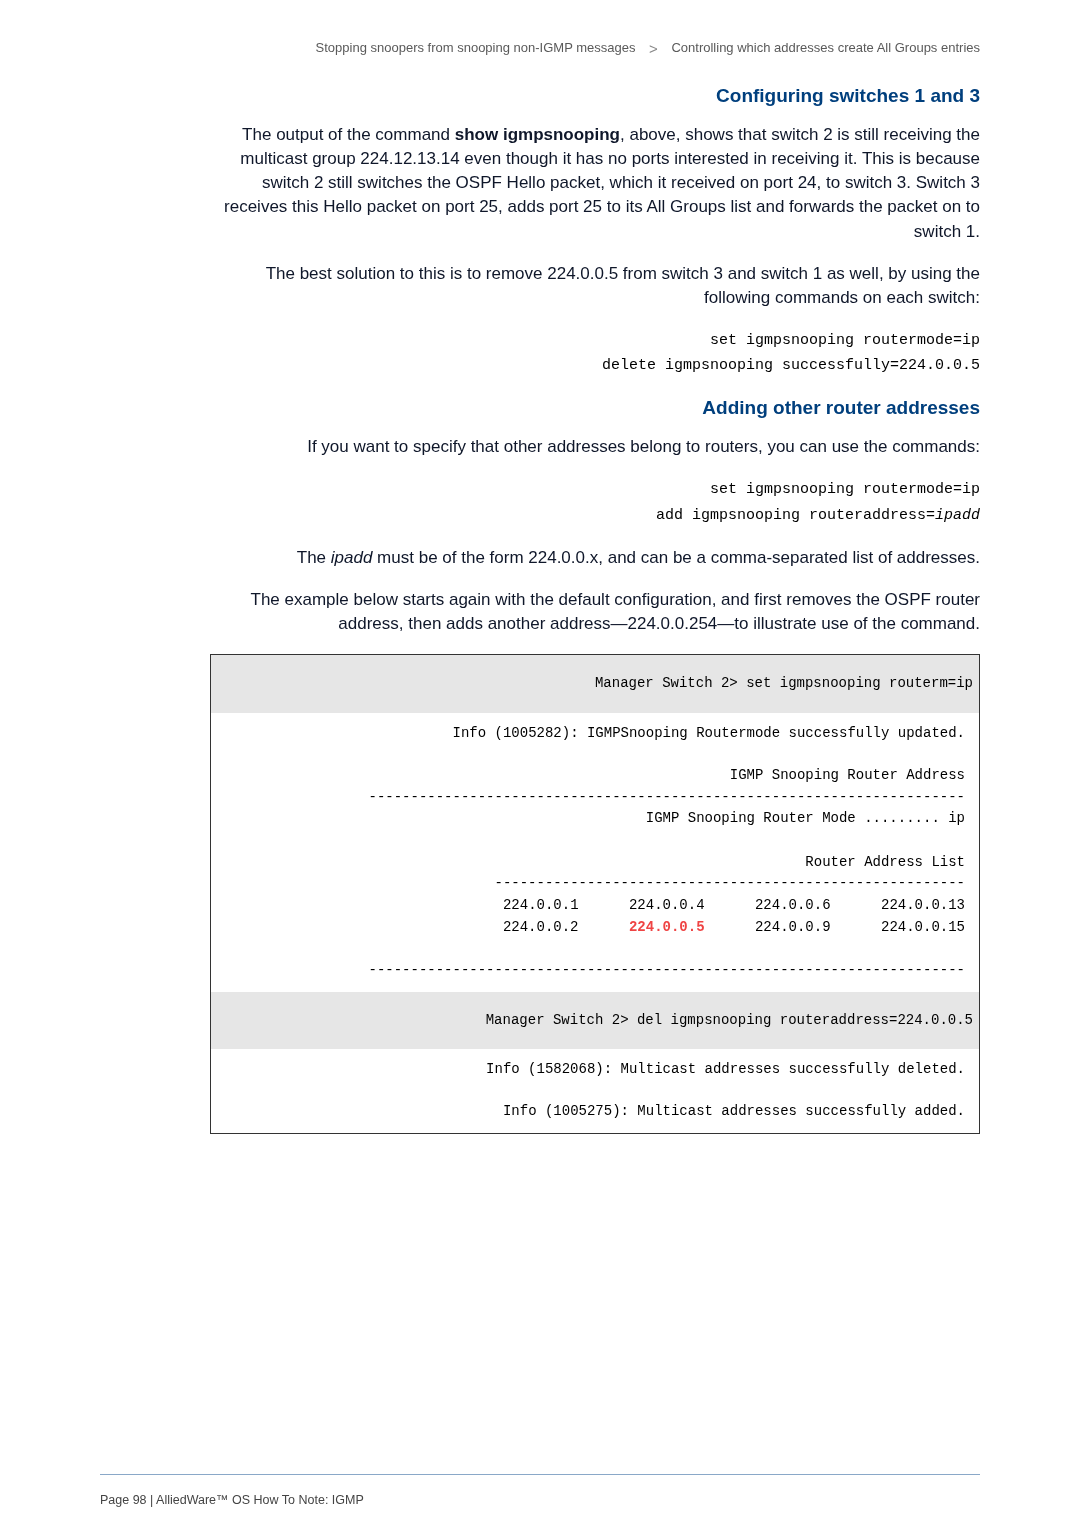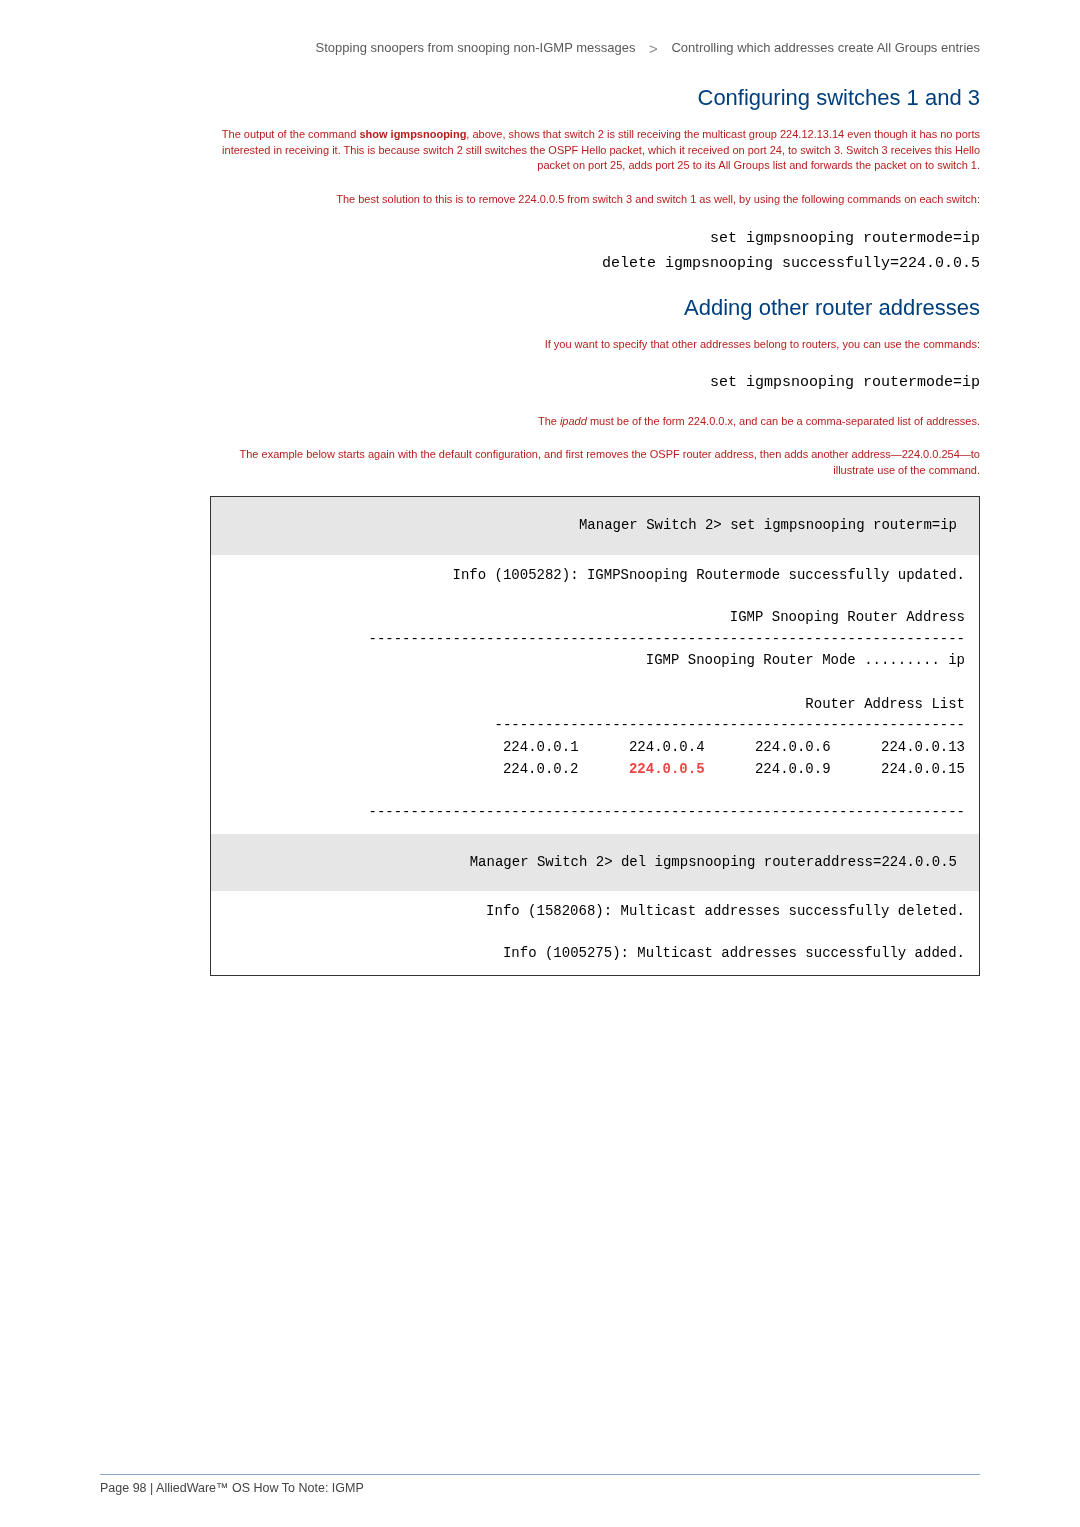--- a/index.html
+++ b/index.html
@@ -32,8 +32,8 @@
   }
   h3.sect {
     color: #003f7d;
-    font-weight: normal;
-    font-size: 22px;
+    font-weight: bold;
+    font-size: 19px;
     margin-bottom: 10px;
     margin-top: 0;
   }

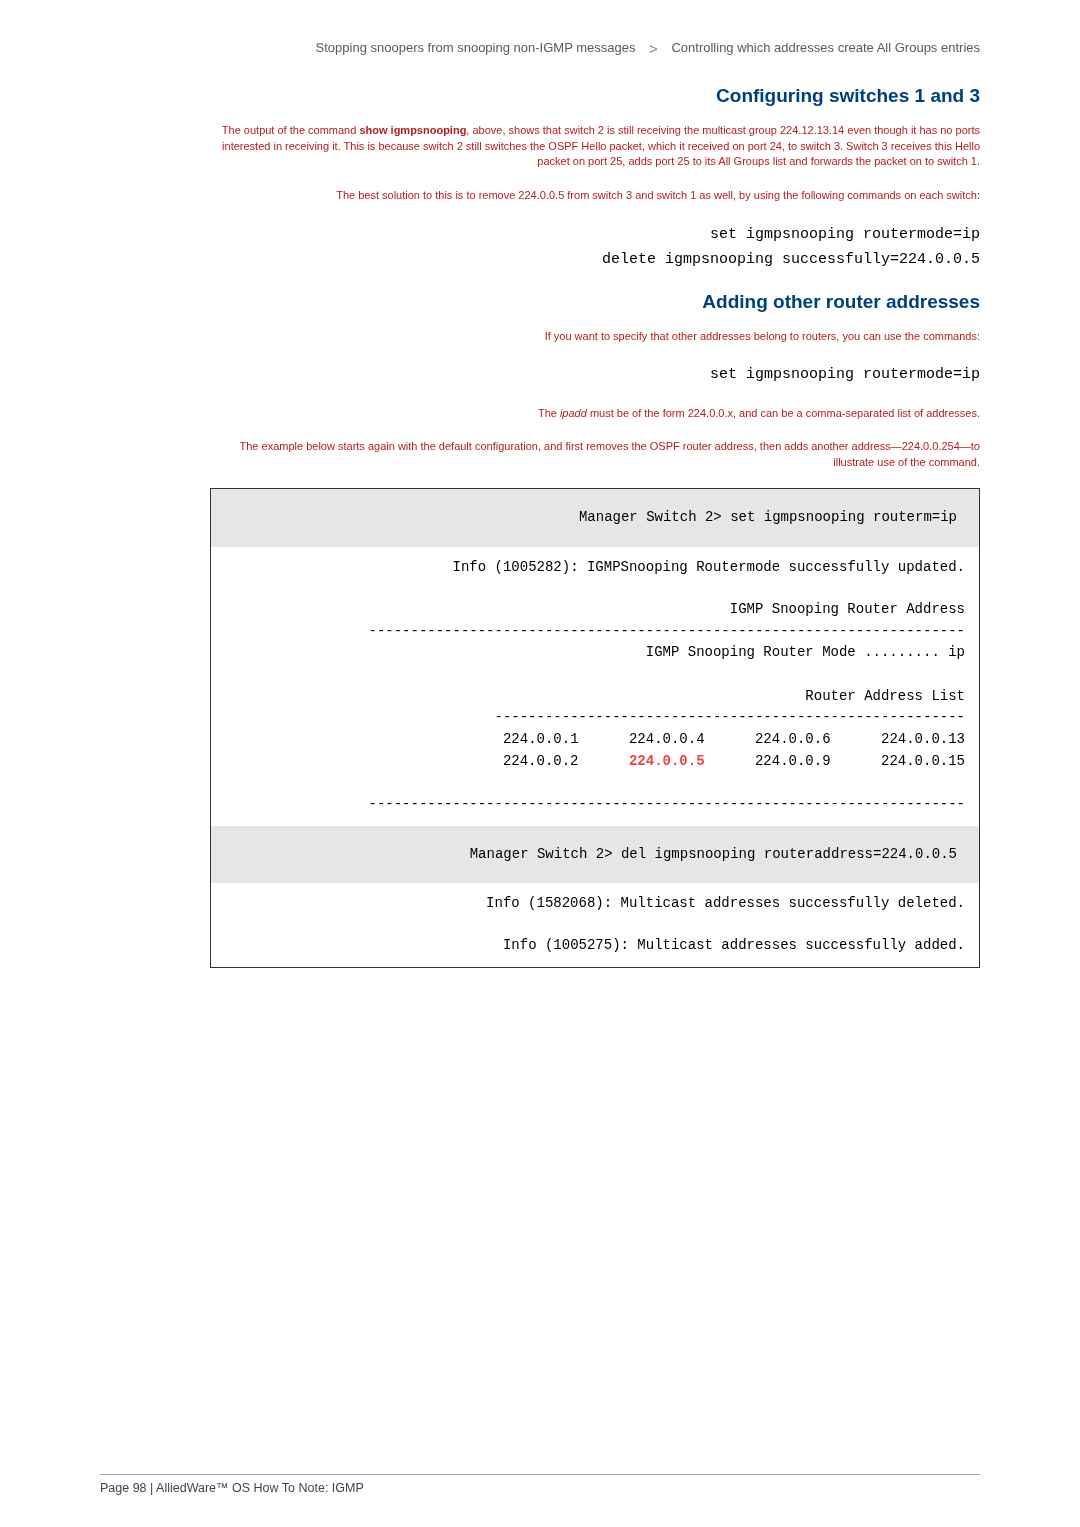--- a/index.html
+++ b/index.html
@@ -38,10 +38,10 @@
     margin-top: 0;
   }
   p.body {
-    font-size: 11px;
+    font-size: 17px;
     line-height: 1.42;
     margin-bottom: 18px;
-    color: #b91c1c;
+    color: #0f172a;
     margin-top: 16px;
   }
   .code-line {

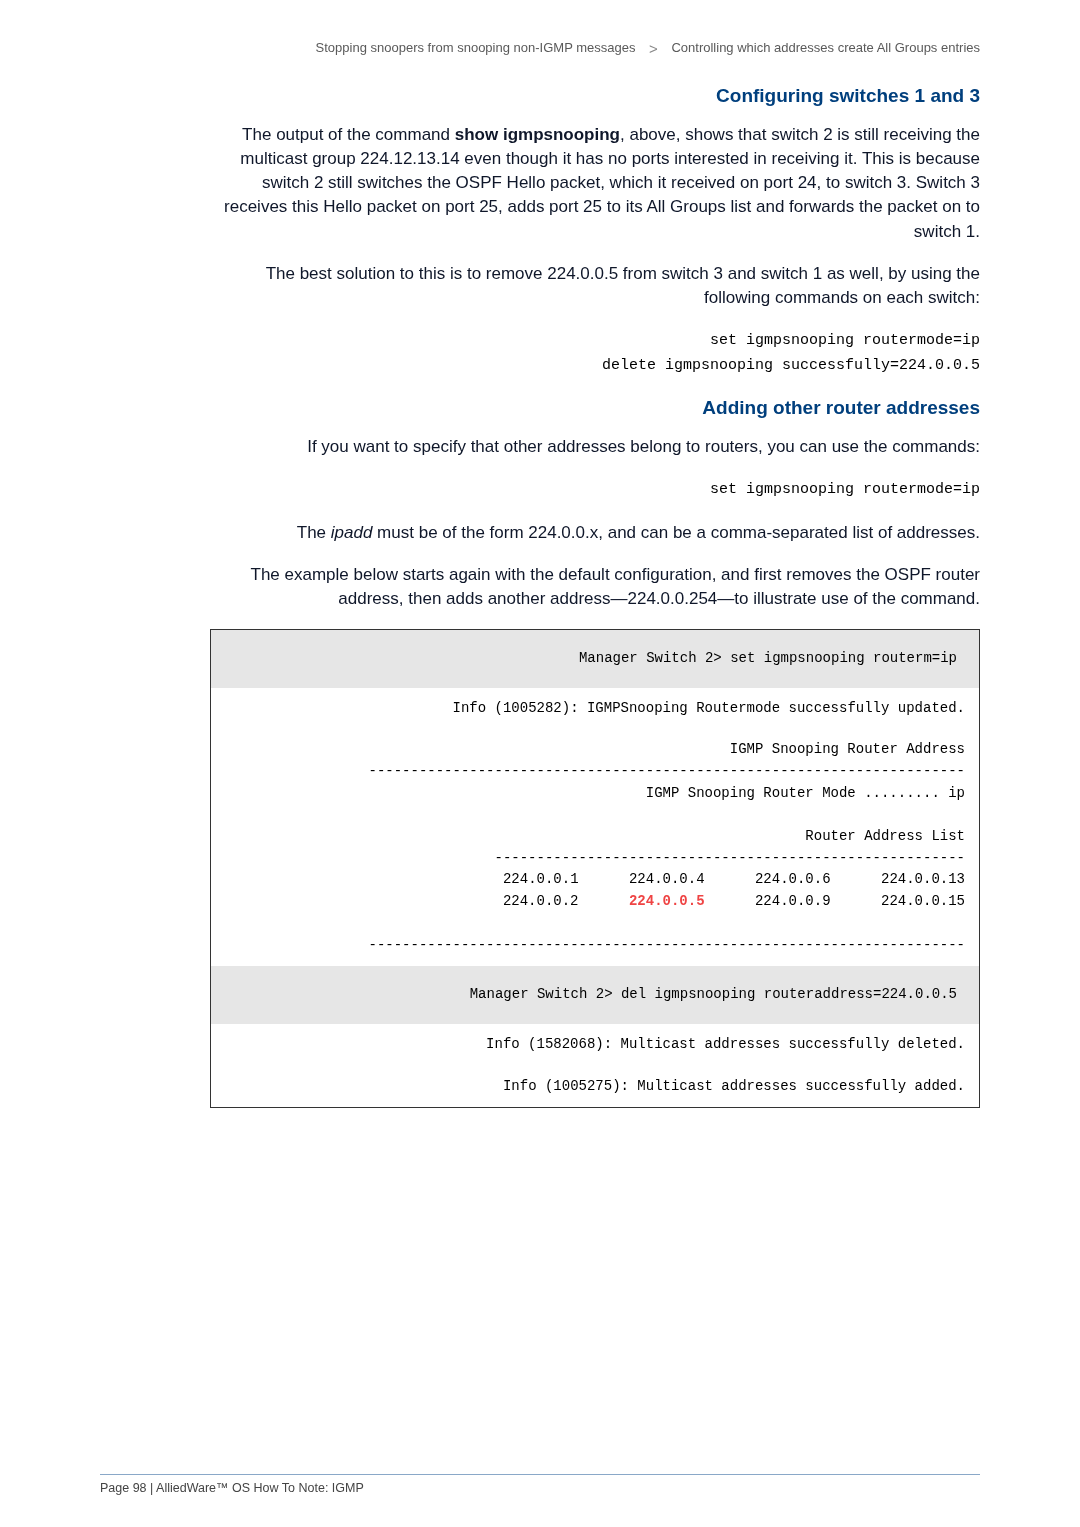--- a/index.html
+++ b/index.html
@@ -125,6 +125,7 @@
 
     <div class="code-block">
       <div class="code-line">set igmpsnooping routermode=ip</div>
+      <div class="code-line"><span>add igmpsnooping routeraddress=</span><span class="ital">ipadd</span></div>
     </div>
 
     <p class="body">

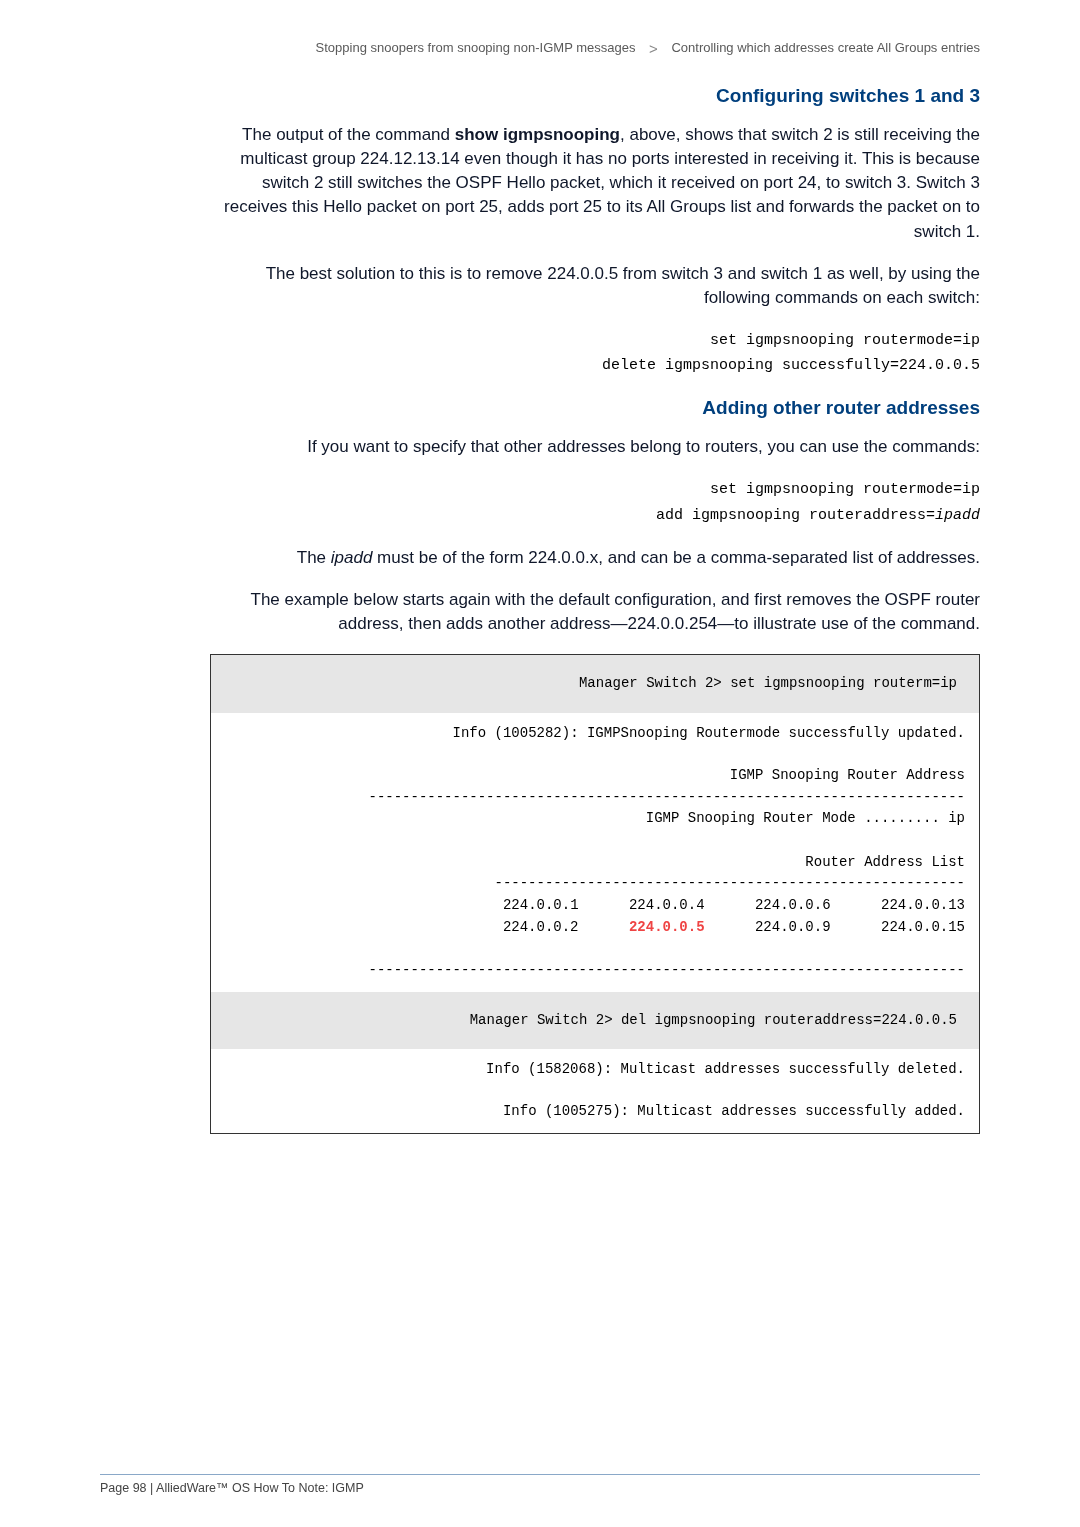--- a/index.html
+++ b/index.html
@@ -68,7 +68,7 @@
   }
   .terminal-box .shade {
     background: #e6e6e6;
-    padding: 18px 22px;
+    padding: 18px 6px;
   }
   .terminal-box pre {
     font-family: "Courier New", monospace;

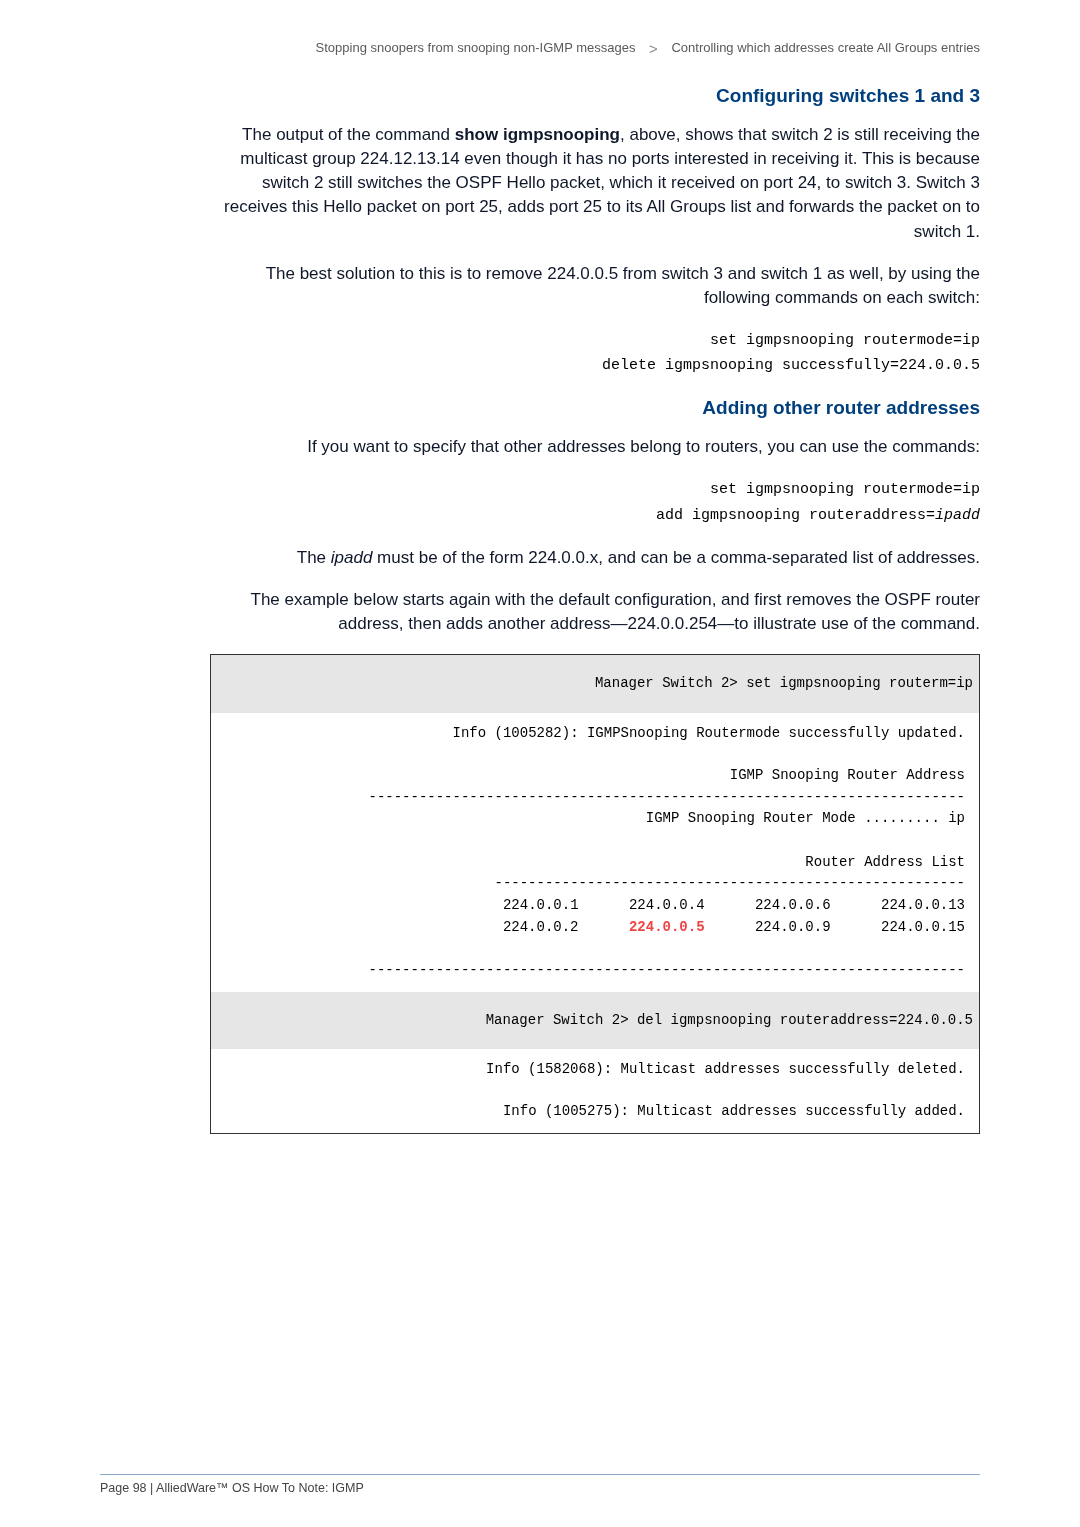--- a/index.html
+++ b/index.html
@@ -82,7 +82,7 @@
   }
   .footer {
     position: absolute;
-    bottom: 32px;
+    bottom: 20px;
     left: 100px;
     font-size: 12.5px;
     color: #444;

